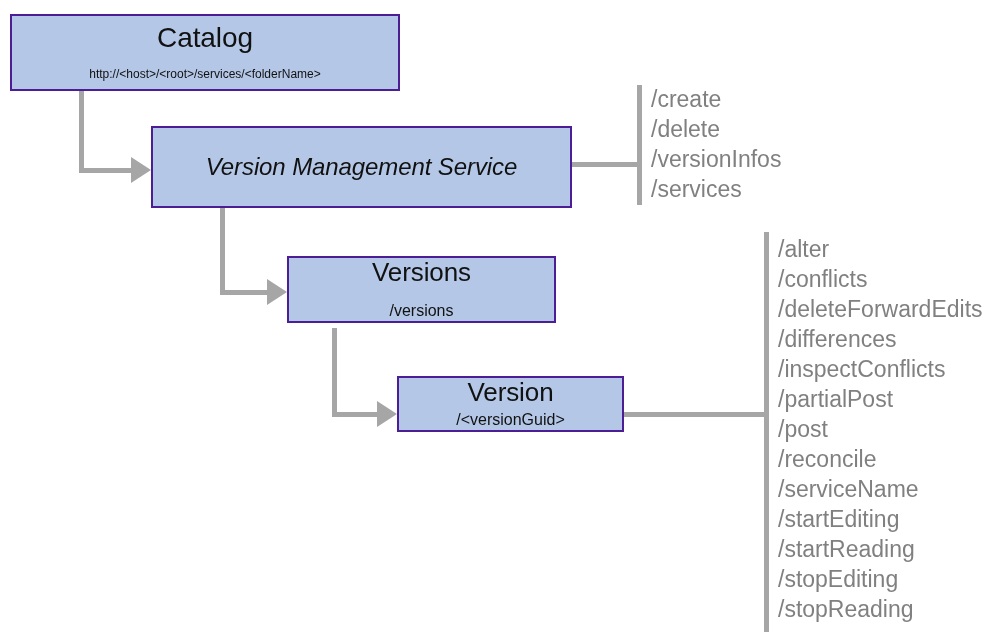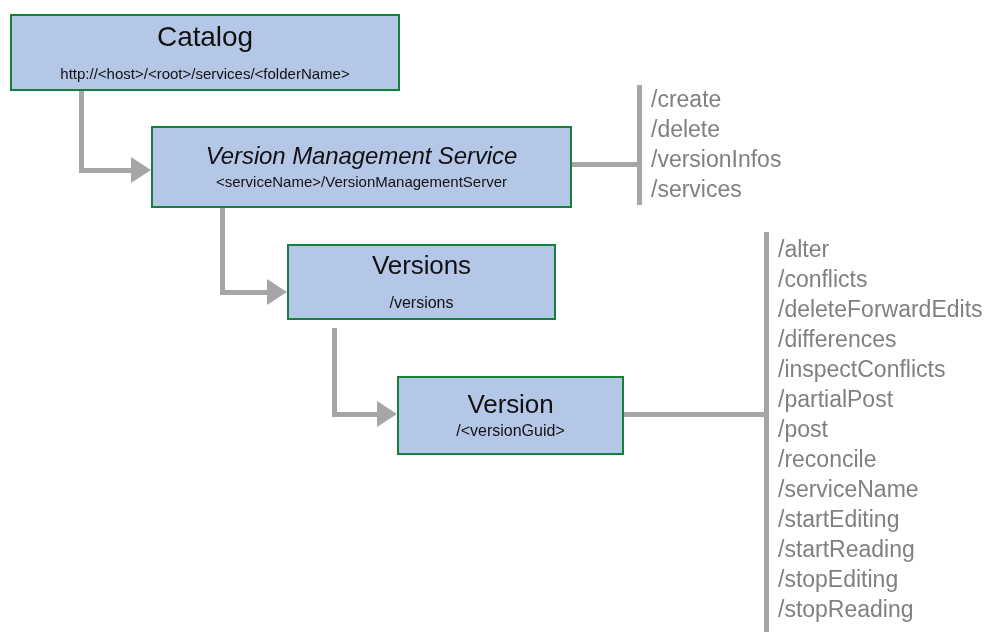--- a/index.html
+++ b/index.html
@@ -21,7 +21,7 @@
   .node {
     position: absolute;
     background: #b4c7e7;
-    border: 2px solid #15803d;
+    border: 2px solid #4c1d95;
     box-sizing: border-box;
     display: flex;
     flex-direction: column;

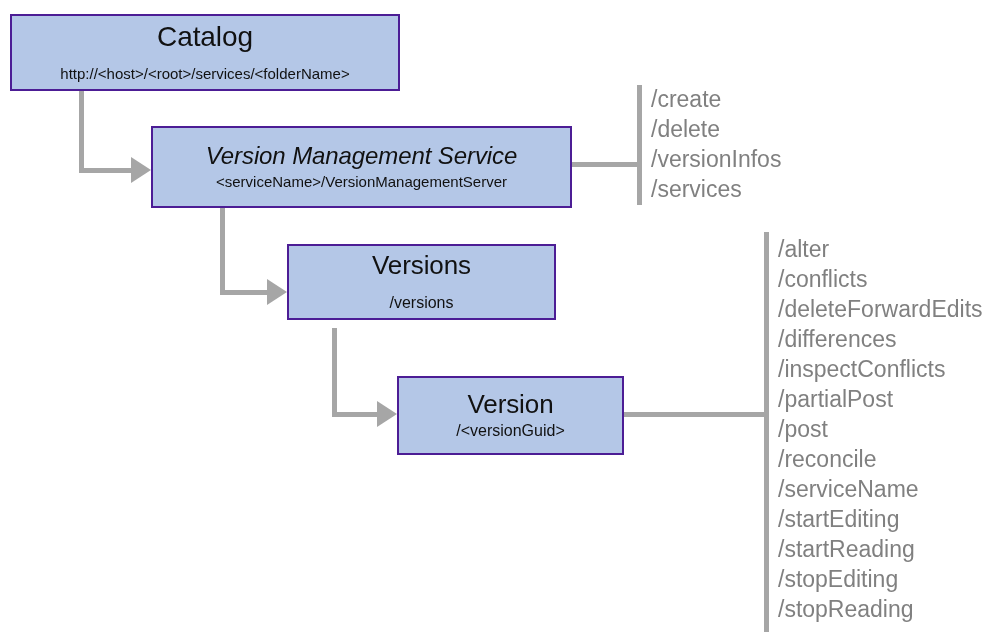--- a/index.html
+++ b/index.html
@@ -45,7 +45,7 @@
   
   #node-catalog  { left: 10px;  top: 14px;  width: 390px; height: 77px; }
   #node-catalog .title { font-size: 28px; }
-  #node-catalog .subtitle { font-size: 15px; margin-top: 14px; }
+  #node-catalog .subtitle { font-size: 12px; margin-top: 14px; }
 
   #node-vms      { left: 151px; top: 126px; width: 421px; height: 82px; }
   #node-vms .title { font-size: 24px; font-style: italic; }

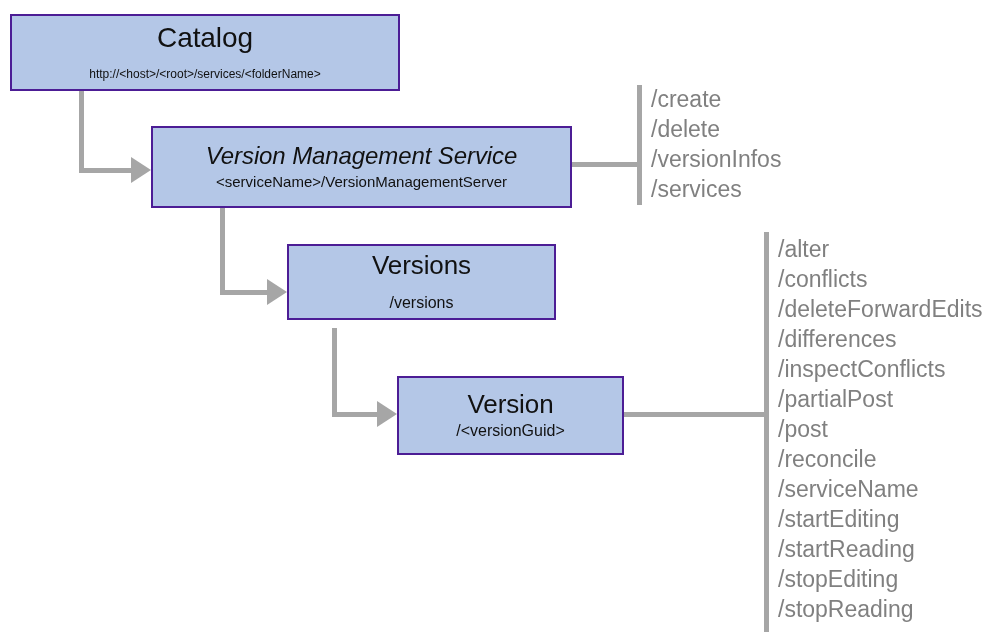--- a/index.html
+++ b/index.html
@@ -124,7 +124,6 @@
 
   <div class="node" id="node-vms">
     <div class="title">Version Management Service</div>
-    <div class="subtitle">&lt;serviceName&gt;/VersionManagementServer</div>
   </div>
 
   <div class="node" id="node-versions">

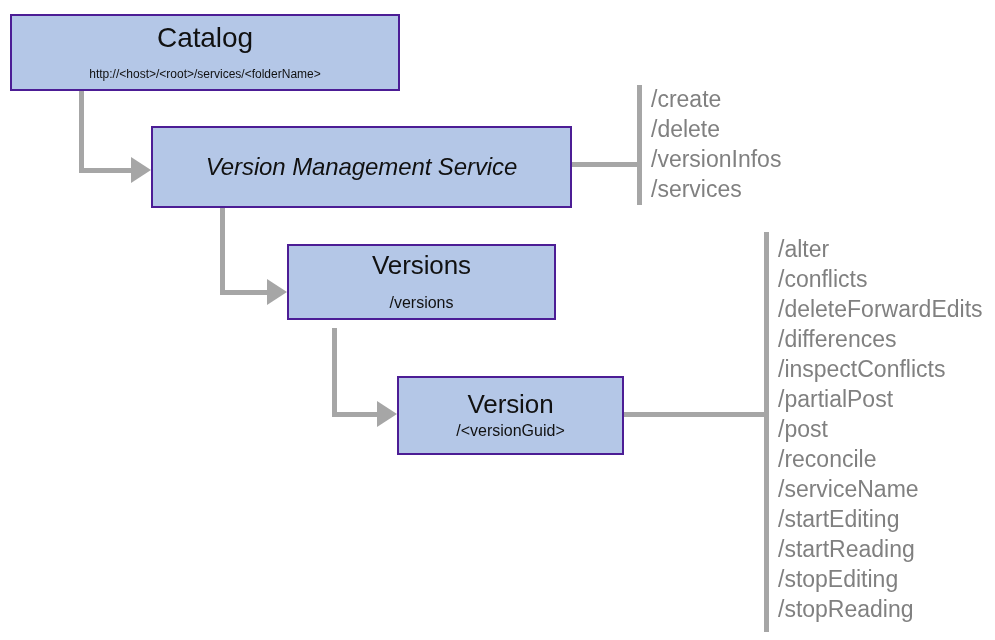--- a/index.html
+++ b/index.html
@@ -51,7 +51,7 @@
   #node-vms .title { font-size: 24px; font-style: italic; }
   #node-vms .subtitle { font-size: 15px; margin-top: 4px; }
 
-  #node-versions { left: 287px; top: 244px; width: 269px; height: 76px; }
+  #node-versions { left: 287px; top: 256px; width: 269px; height: 67px; }
   #node-versions .title { font-size: 26px; }
   #node-versions .subtitle { font-size: 16px; margin-top: 14px; }
 

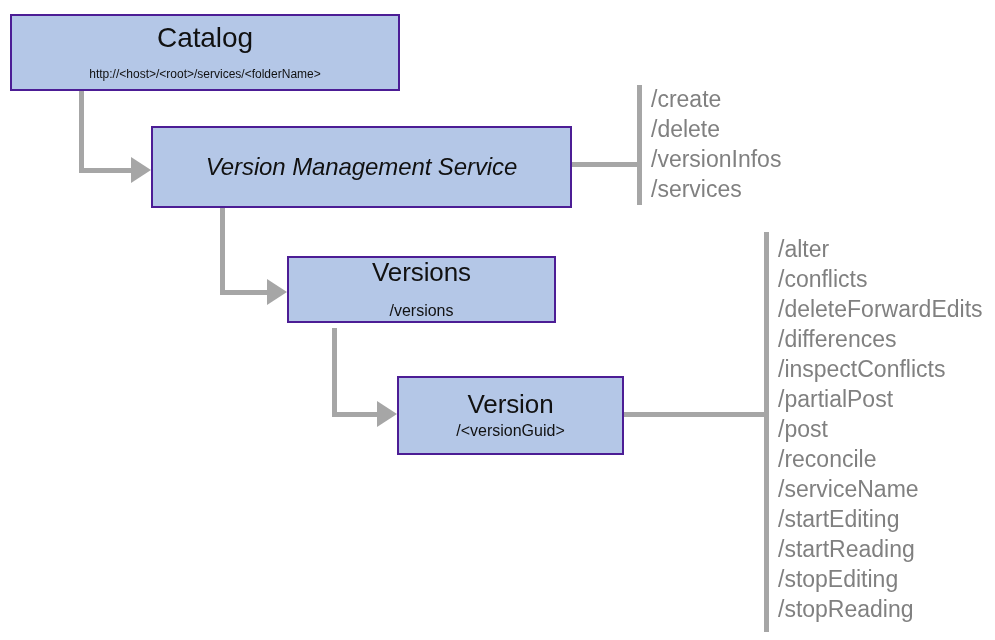--- a/index.html
+++ b/index.html
@@ -55,7 +55,7 @@
   #node-versions .title { font-size: 26px; }
   #node-versions .subtitle { font-size: 16px; margin-top: 14px; }
 
-  #node-version  { left: 397px; top: 376px; width: 227px; height: 79px; }
+  #node-version  { left: 397px; top: 376px; width: 227px; height: 56px; }
   #node-version .title { font-size: 26px; }
   #node-version .subtitle { font-size: 16px; margin-top: 3px; }
 

